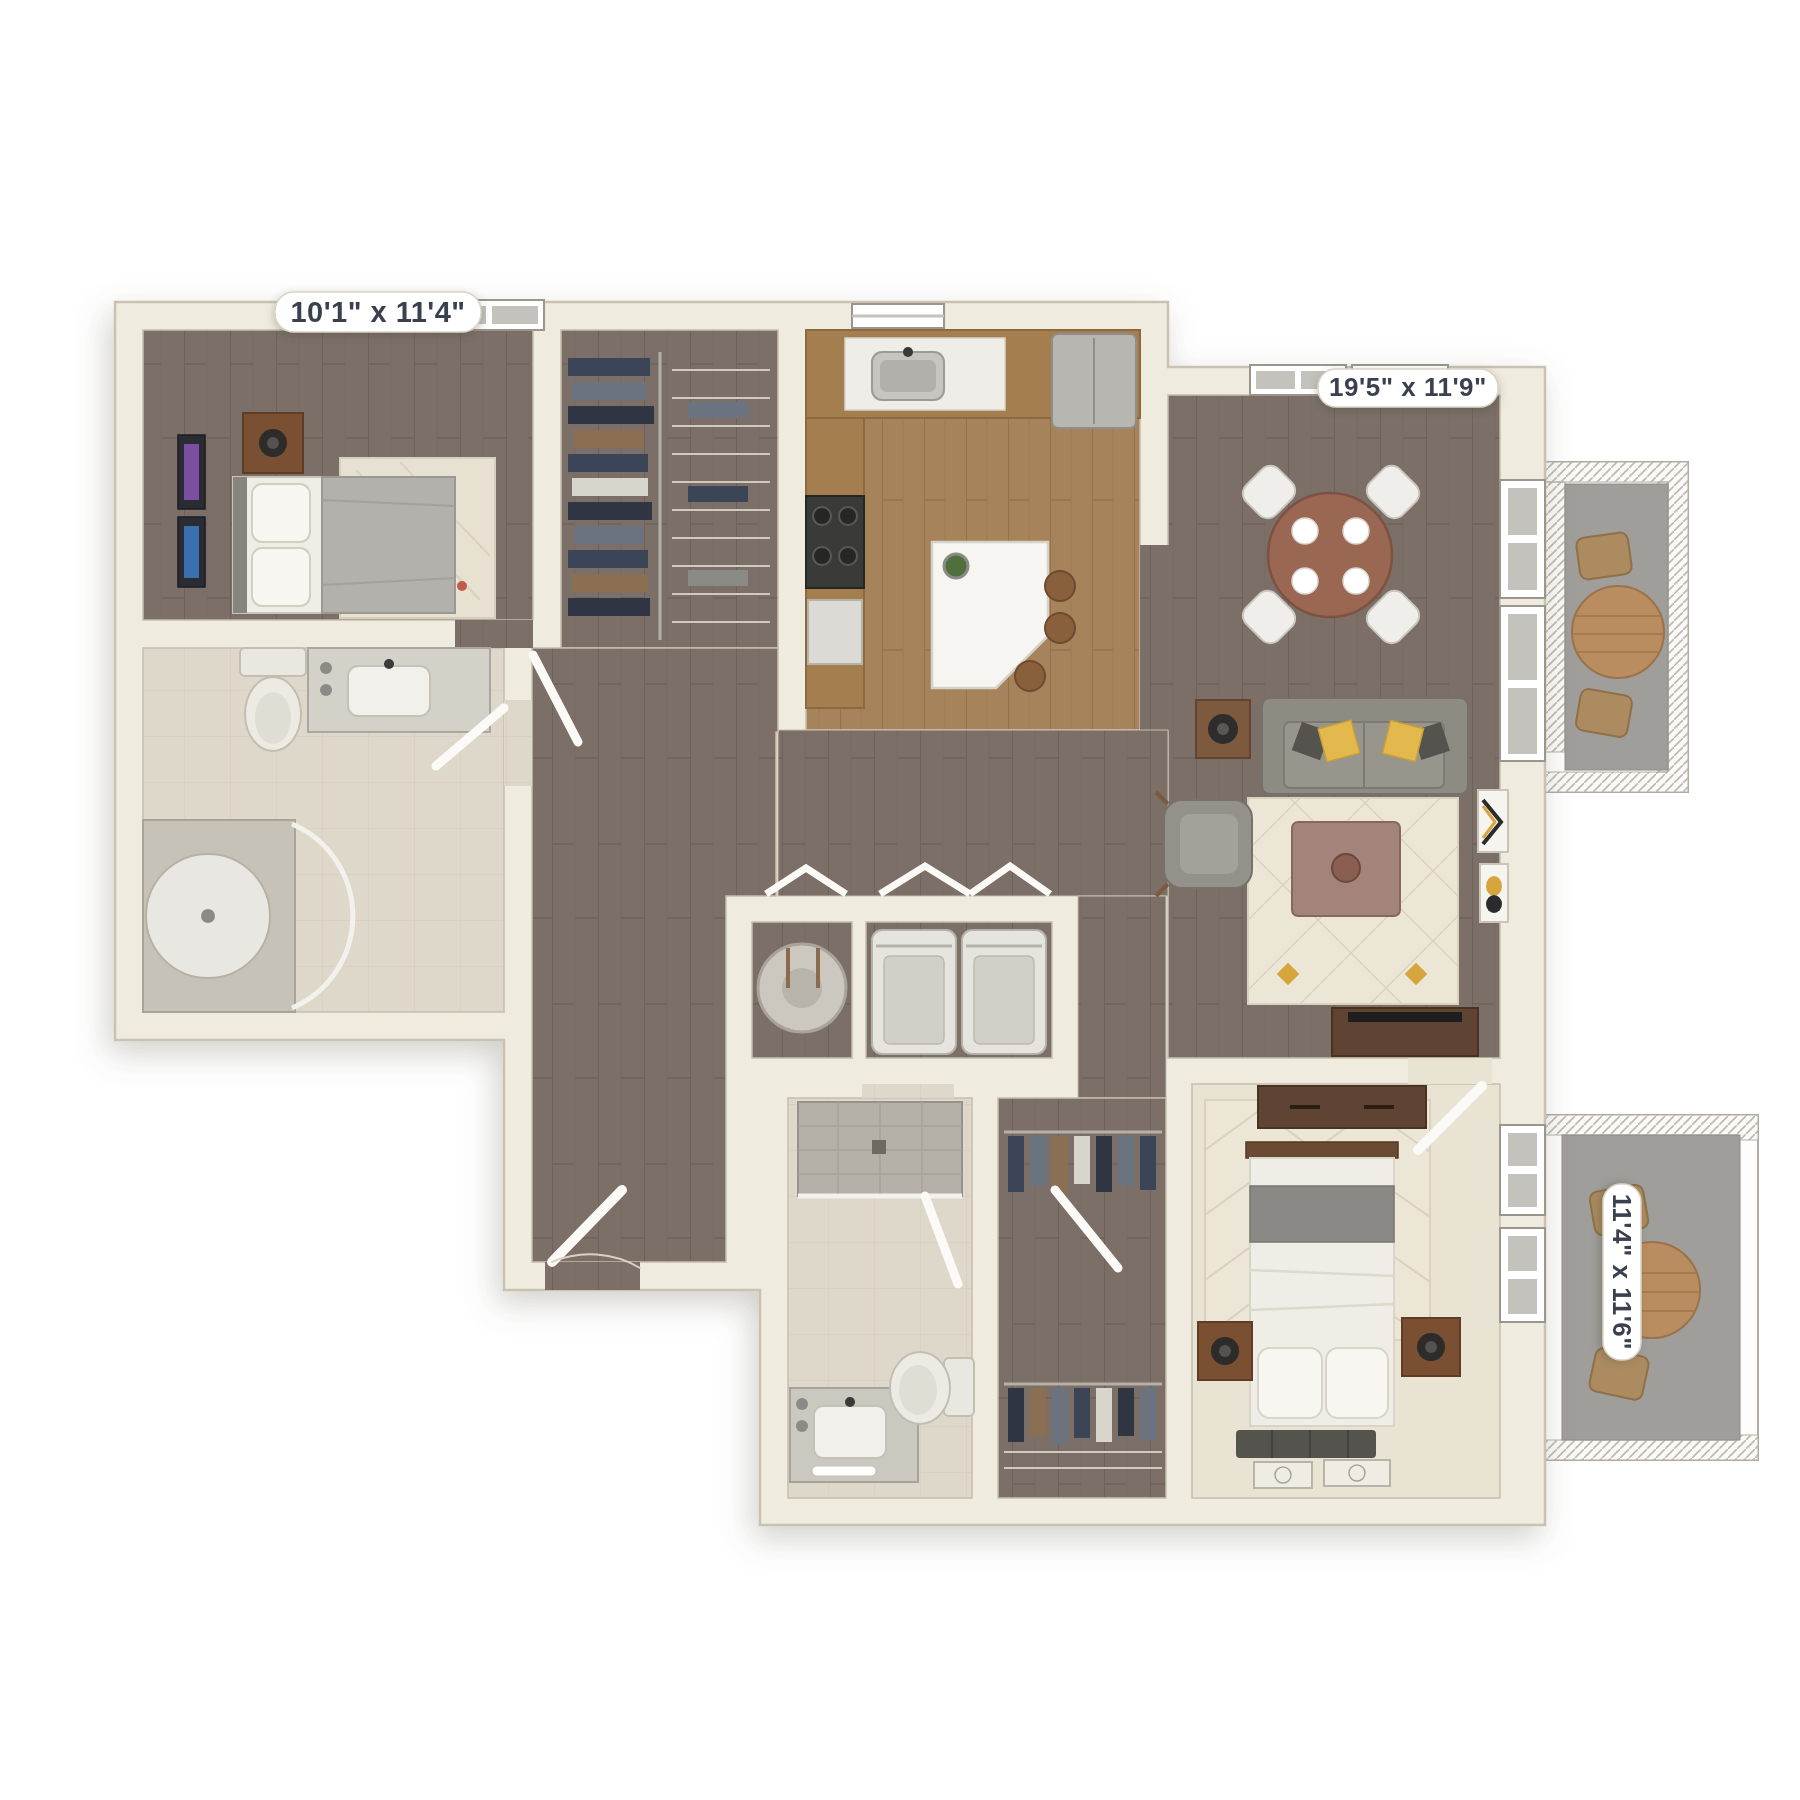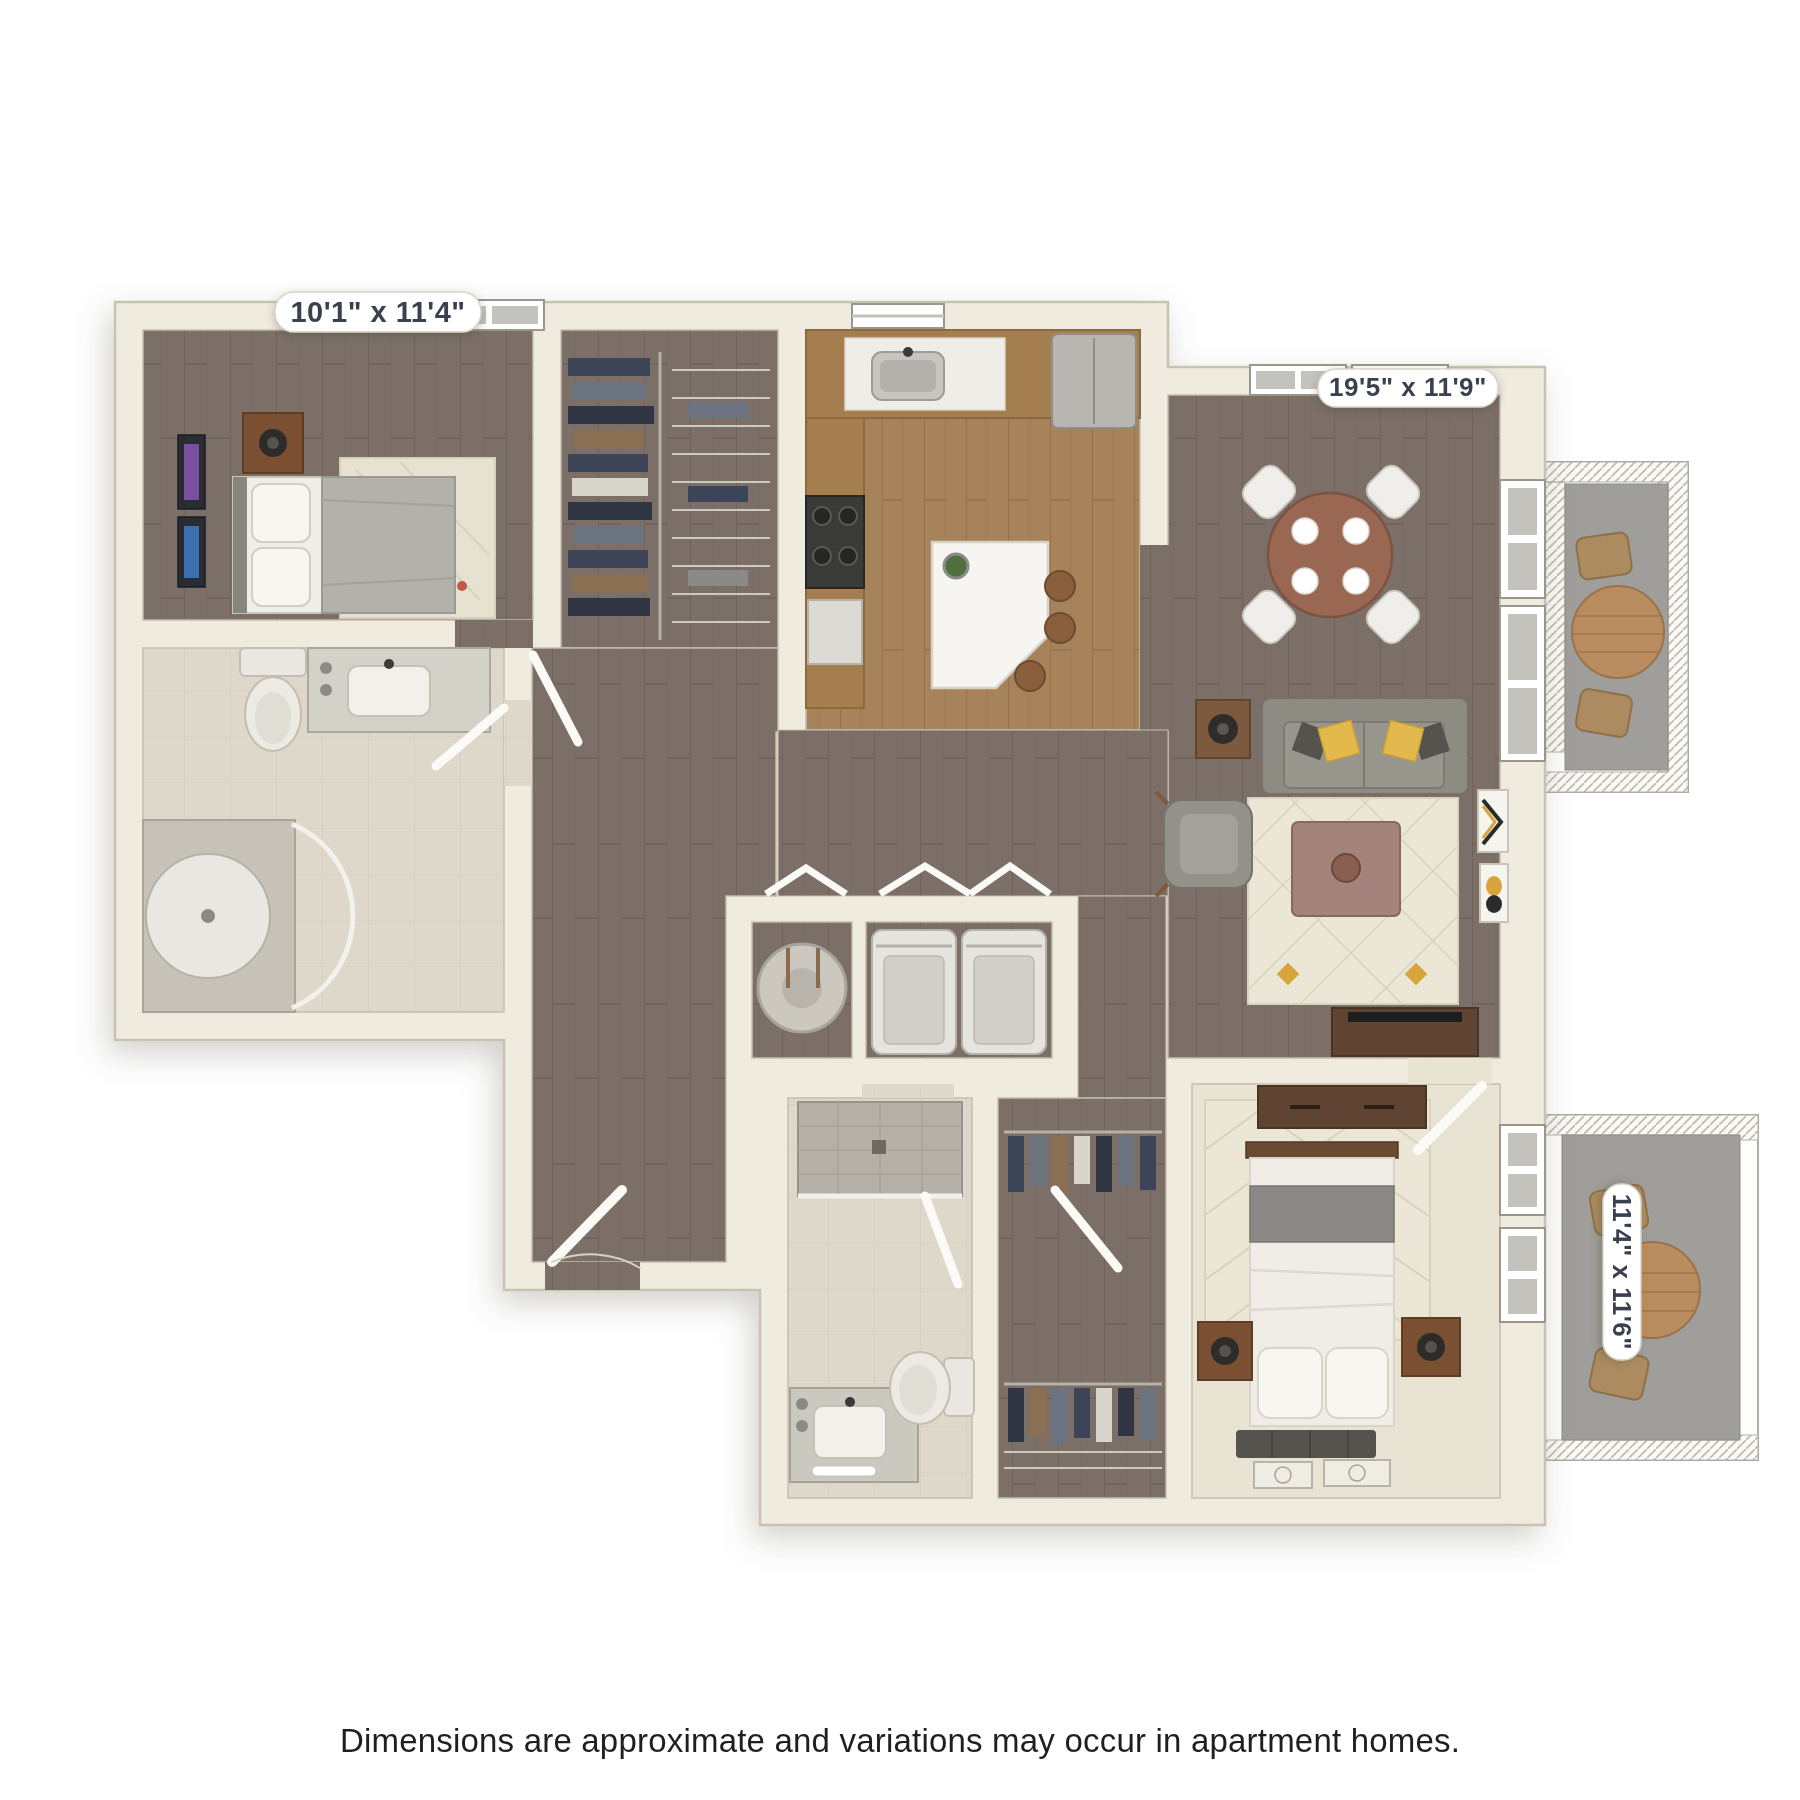--- a/index.html
+++ b/index.html
@@ -474,7 +474,6 @@
   </g>
 </svg>
 
-<div class="disclaimer">Dimensions are approximate and variations may occur in apartment homes.</div>
 </div>
 
 </body></html>

